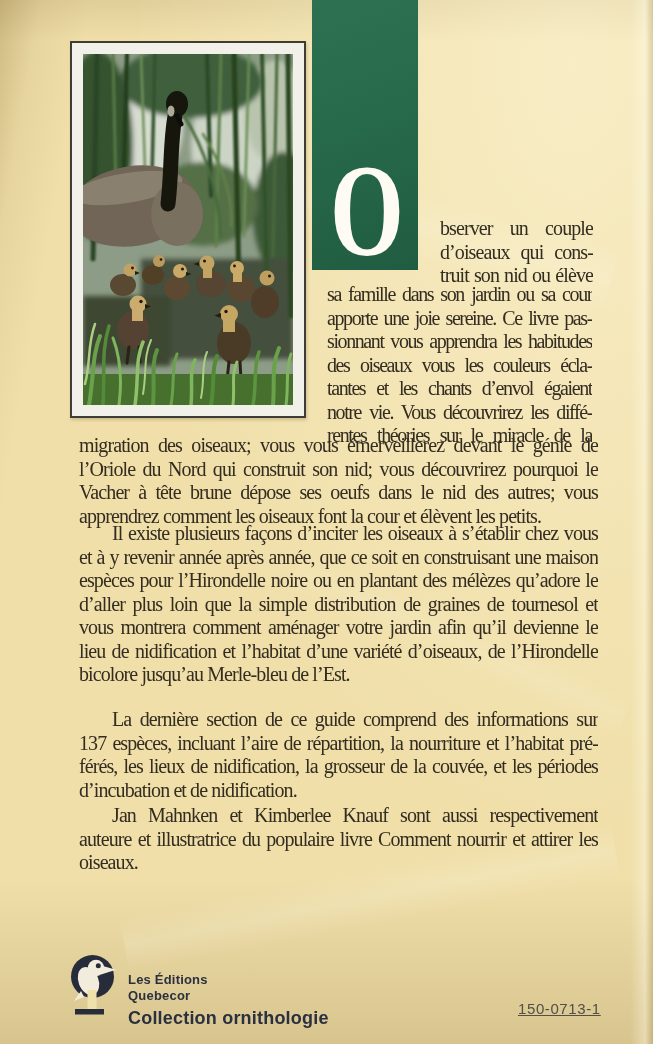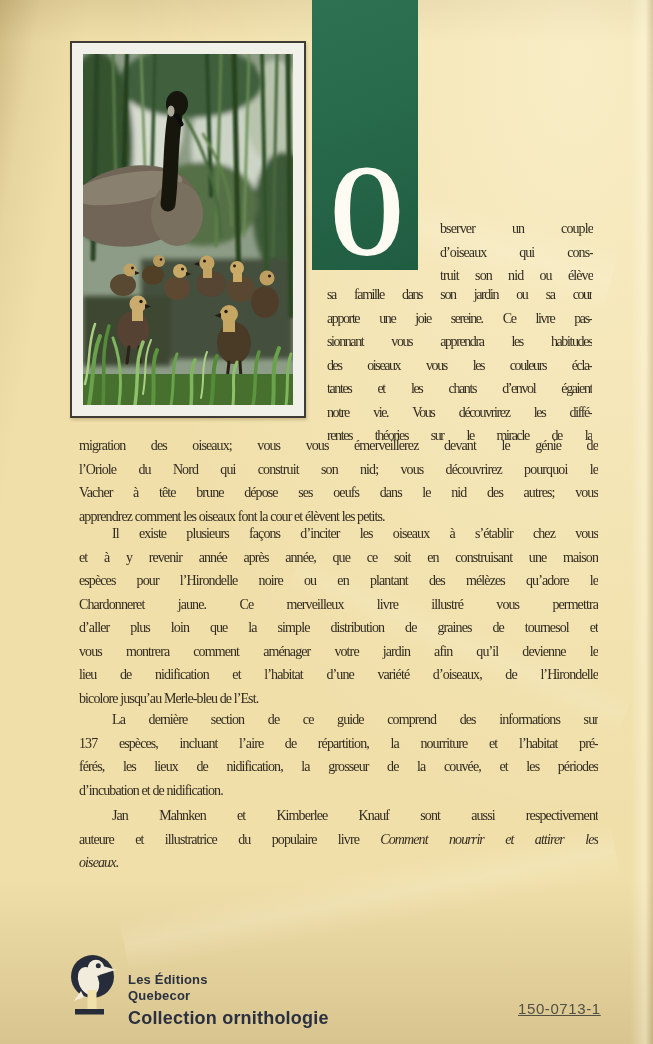--- a/index.html
+++ b/index.html
@@ -32,7 +32,7 @@
     box-shadow:1px 2px 3px rgba(100,80,30,0.25);}
   .photo-frame svg{display:block;width:210px;height:351px;}
 
-  .tb{position:absolute;color:#332c21;font-size:14px;line-height:23.5px;letter-spacing:-0.9px;}
+  .tb{position:absolute;color:#332c21;font-size:20px;line-height:23.5px;letter-spacing:-0.9px;}
   .tb.full{left:73px;width:519px;margin-left:6px;}
   .ln{text-align:justify;text-align-last:justify;height:23.5px;overflow:hidden;}
   .ln.end{text-align:justify;text-align-last:left;}

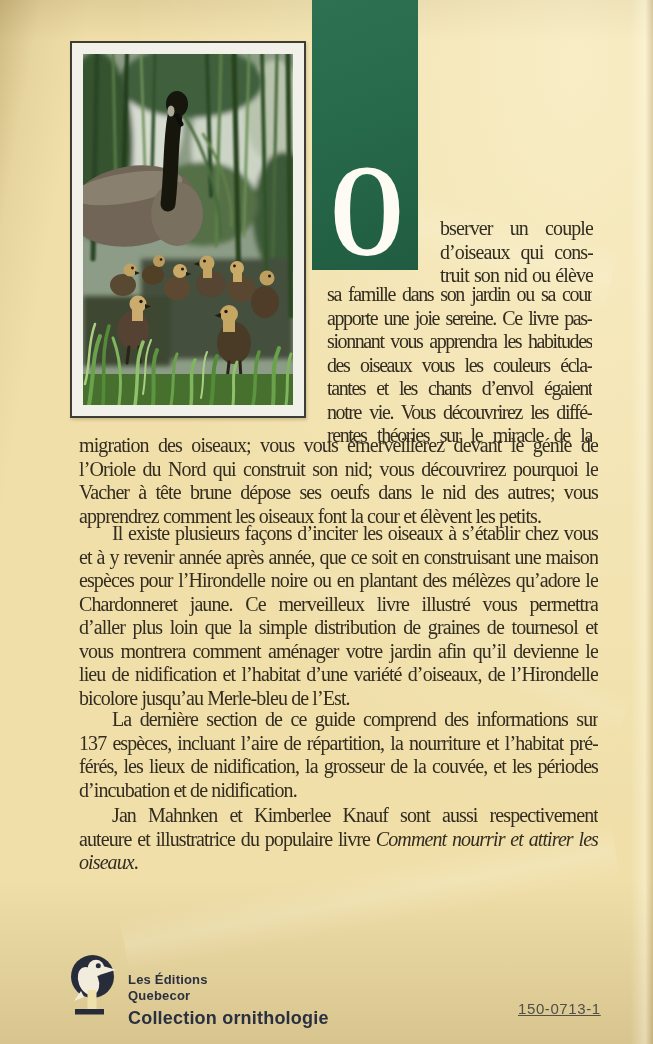--- a/index.html
+++ b/index.html
@@ -198,7 +198,6 @@
     <div class="ln ind">Il existe plusieurs façons d’inciter les oiseaux à s’établir chez vous</div>
     <div class="ln">et à y revenir année après année, que ce soit en construisant une maison</div>
     <div class="ln">espèces pour l’Hirondelle noire ou en plantant des mélèzes qu’adore le</div>
-    <div class="ln">Chardonneret jaune. Ce merveilleux livre illustré vous permettra</div>
     <div class="ln">d’aller plus loin que la simple distribution de graines de tournesol et</div>
     <div class="ln">vous montrera comment aménager votre jardin afin qu’il devienne le</div>
     <div class="ln">lieu de nidification et l’habitat d’une variété d’oiseaux, de l’Hirondelle</div>

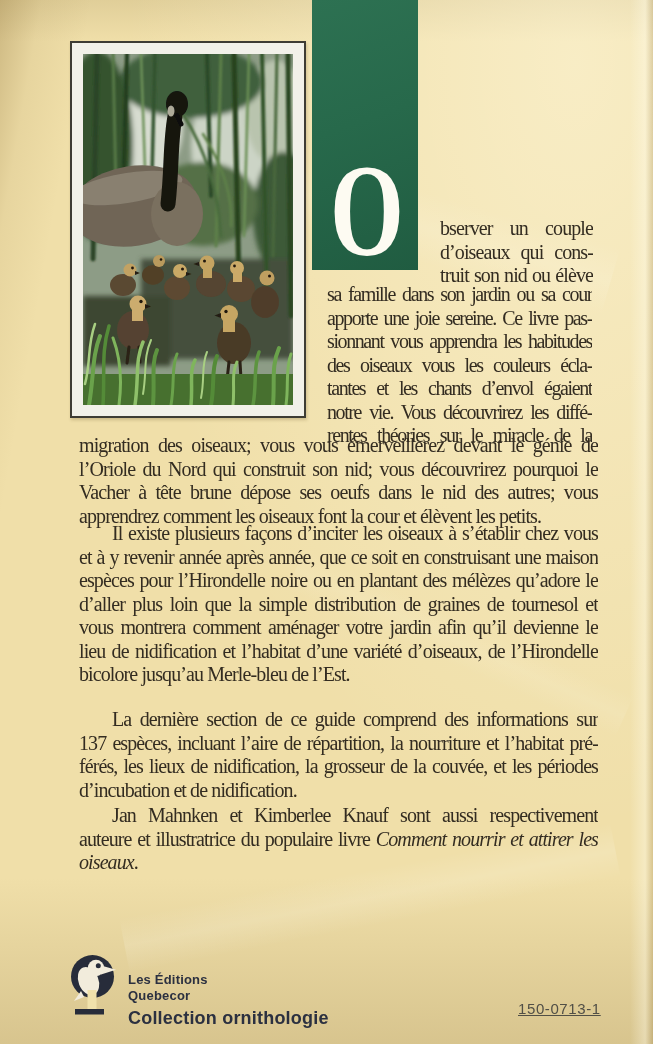--- a/index.html
+++ b/index.html
@@ -36,7 +36,7 @@
   .tb.full{left:73px;width:519px;margin-left:6px;}
   .ln{text-align:justify;text-align-last:justify;height:23.5px;overflow:hidden;}
   .ln.end{text-align:justify;text-align-last:left;}
-  .ln .it{font-style:italic;}
+  .ln .it{}
   .ind{text-indent:33px;}
   .narrow{left:440px;top:217px;width:153px;}
   .rightcol{left:327px;top:283px;width:265px;letter-spacing:-1.4px;}

